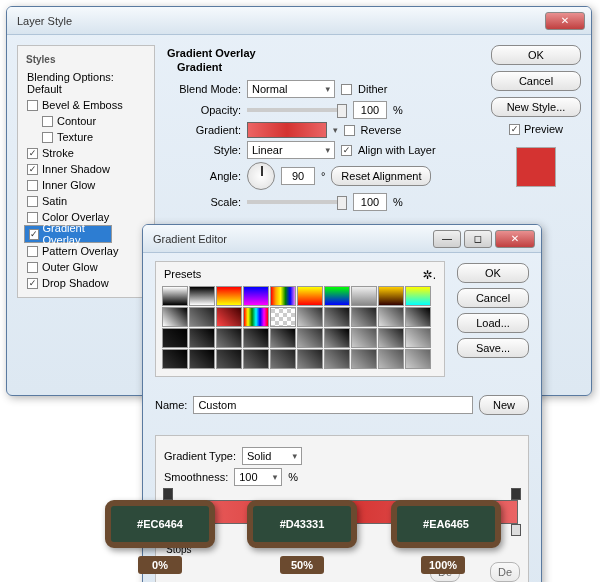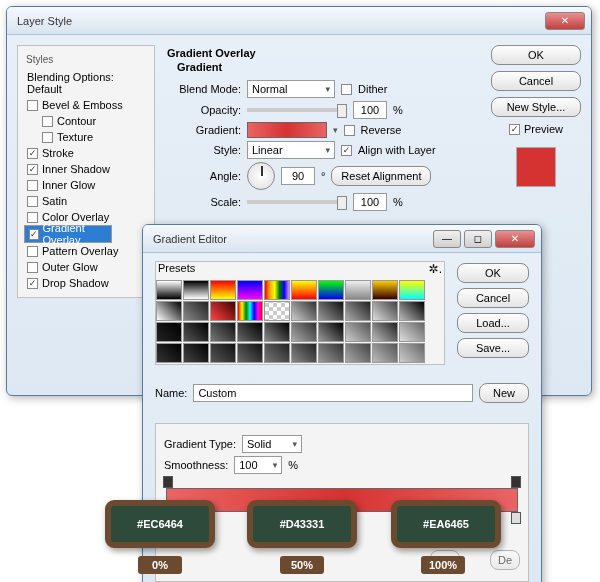--- a/index.html
+++ b/index.html
@@ -12,7 +12,7 @@
 .body{padding:10px;display:flex;gap:8px}
 .panel{background:#f4f4f4;border:1px solid #c0c0c0;padding:6px}
 .styles-panel{width:138px}
-.panel-hdr{font-weight:normal;color:#555;font-size:10px;padding:2px 0 4px 2px}
+.panel-hdr{font-weight:bold;color:#555;font-size:10px;padding:2px 0 4px 2px}
 .style-item{display:flex;align-items:center;padding:2px 3px;gap:4px;cursor:pointer}
 .style-item.sub{padding-left:18px}
 .style-item.sel{background:#2d7dd2;color:#fff}

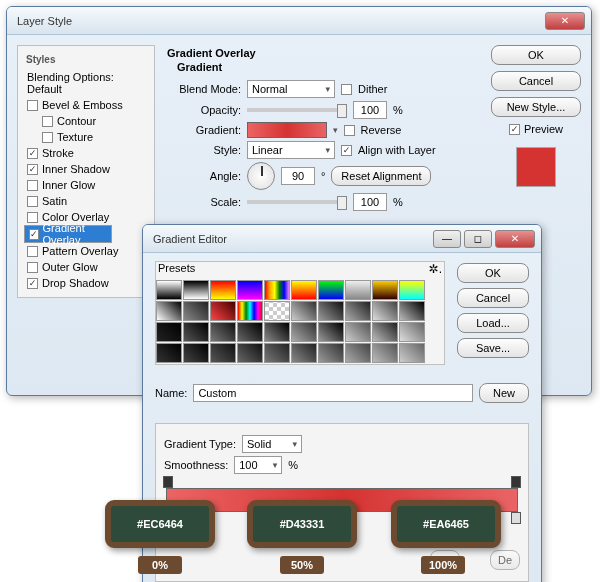--- a/index.html
+++ b/index.html
@@ -36,7 +36,7 @@
 
 .ge{left:142px;top:224px;width:400px}
 .ge .body{flex-direction:column;padding:8px 12px}
-.presets{border:1px solid #c0c0c0;background:#f4f4f4}
+.presets{border:1px solid #c0c0c0;padding:6px;background:#f4f4f4}
 .pre-hdr{display:flex;justify-content:space-between;padding:0 2px 4px}
 .gear{font-size:12px}
 .sw-row{display:flex;gap:1px;margin-bottom:1px}

